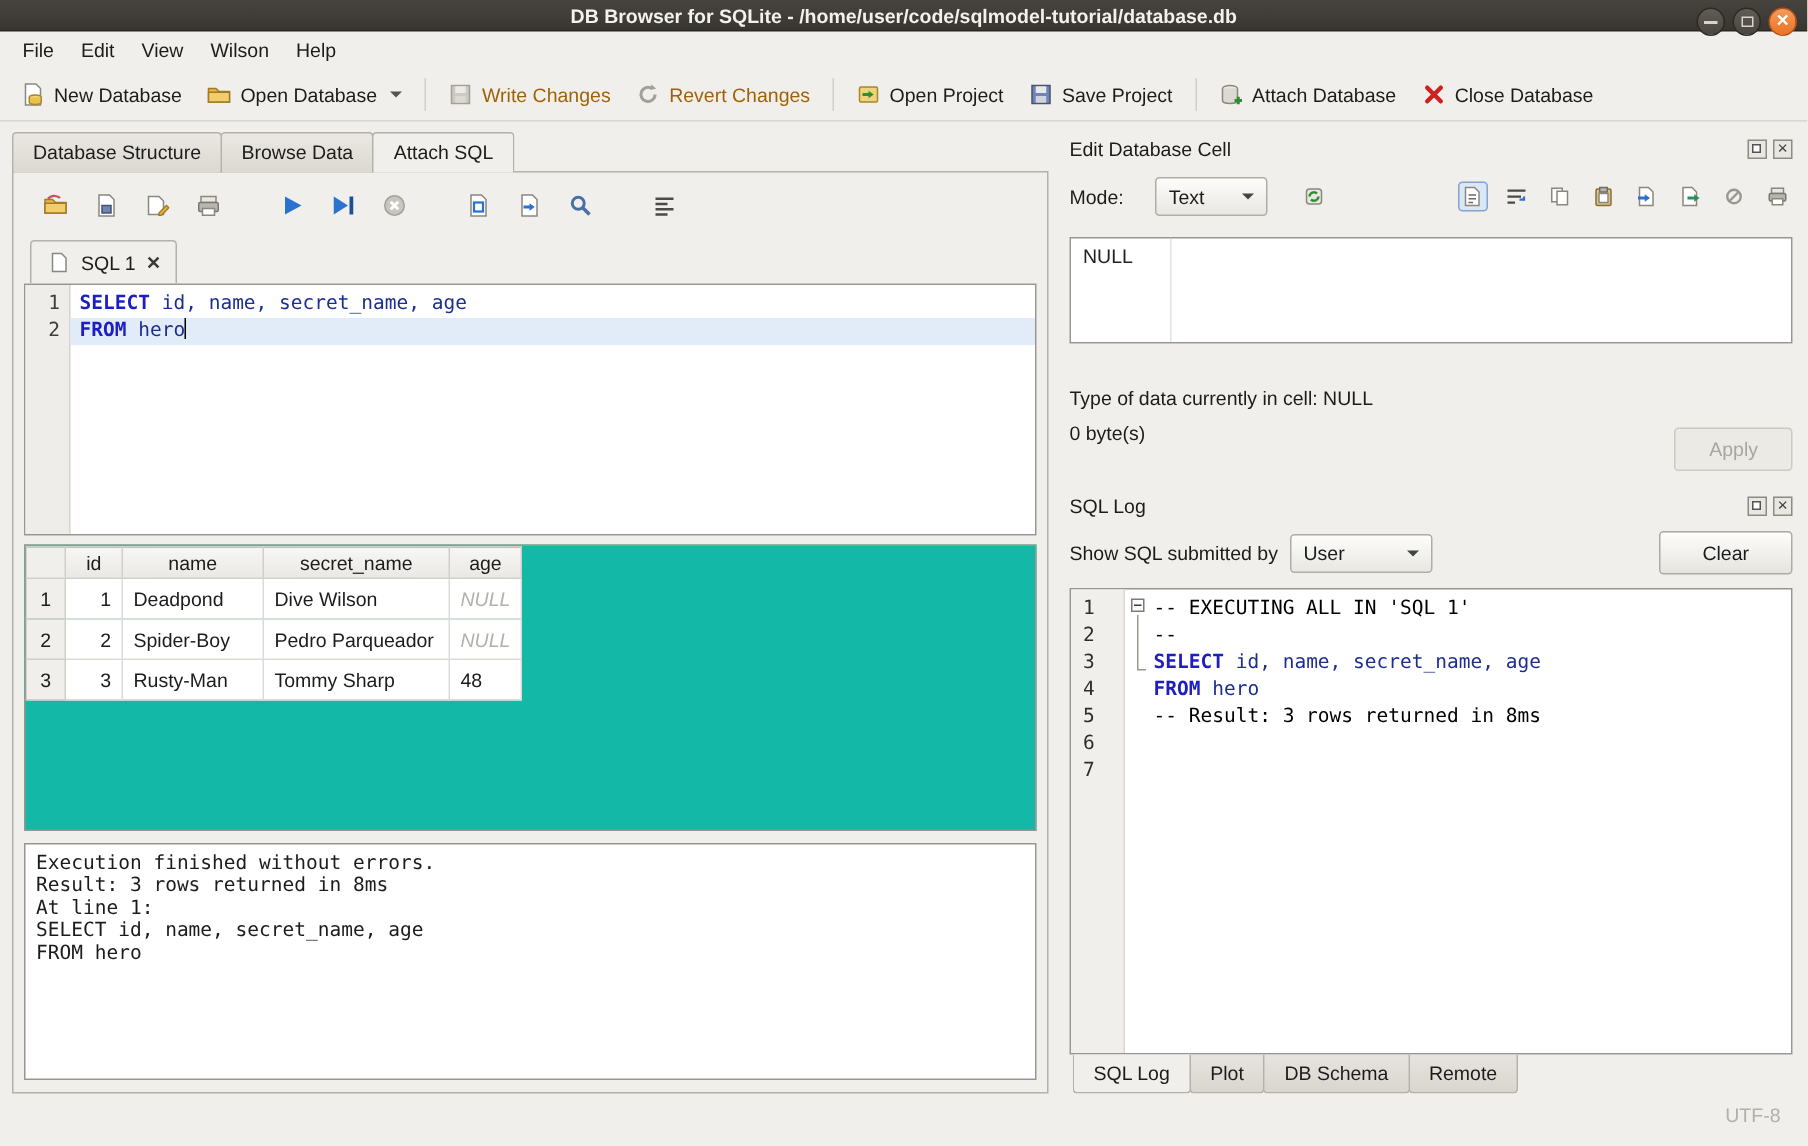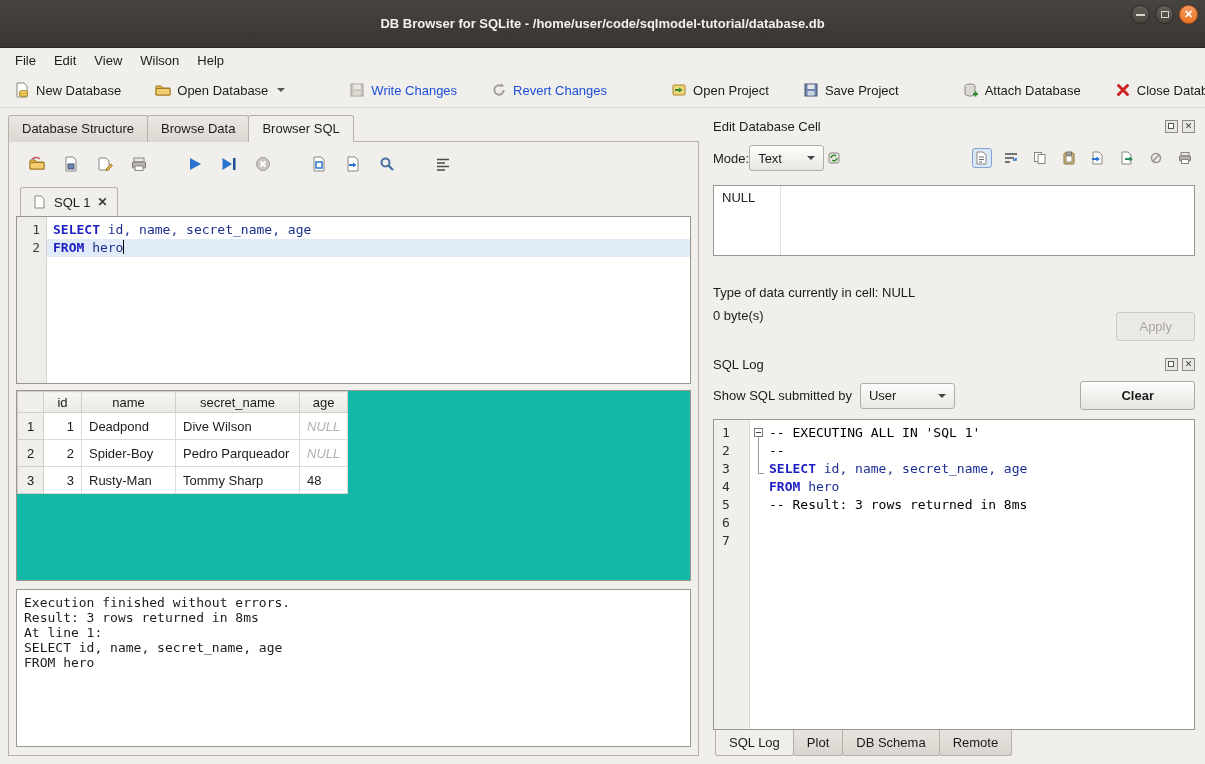--- a/index.html
+++ b/index.html
@@ -15,7 +15,7 @@
 
   
   .titlebar {
-    height: 48px;
+    height: 21px;
     background: linear-gradient(#474440, #393631);
     border-bottom: 1px solid #28261f;
     display: flex; align-items: center;

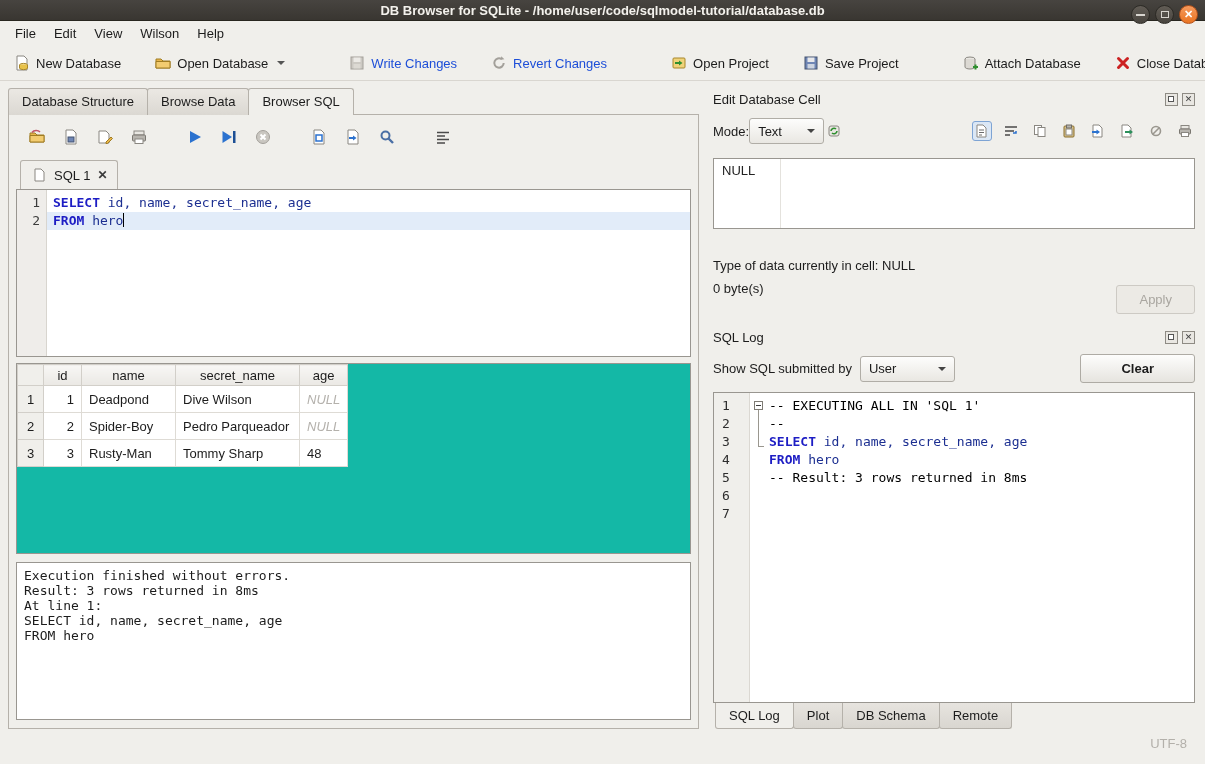--- a/index.html
+++ b/index.html
@@ -44,7 +44,7 @@
   
   .toolbar {
     height: 35px; display: flex; align-items: center;
-    padding: 0 6px; gap: 18px;
+    padding: 0 6px; gap: 1px;
     border-bottom: 1px solid #d9d6d0;
   }
   .tool-btn { display: flex; align-items: center; gap: 6px; padding: 5px 8px; border-radius: 3px; white-space: nowrap; }

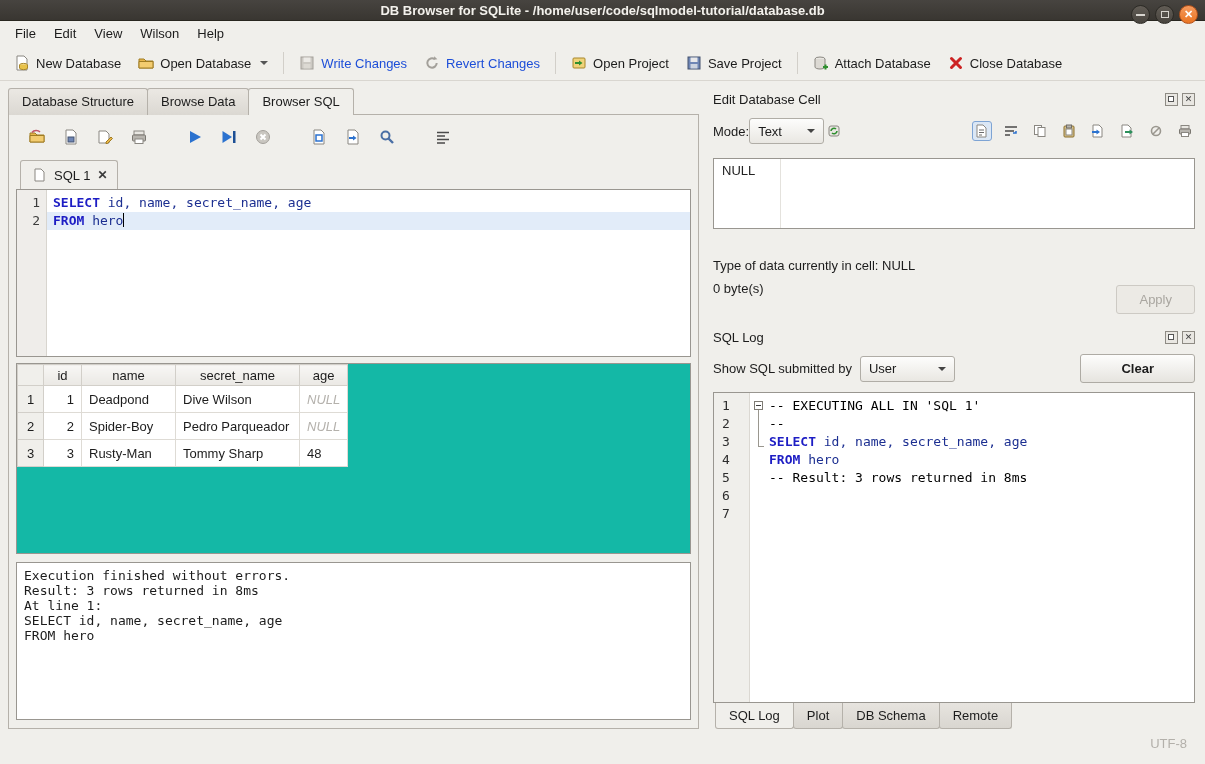--- a/index.html
+++ b/index.html
@@ -48,7 +48,7 @@
     border-bottom: 1px solid #d9d6d0;
   }
   .tool-btn { display: flex; align-items: center; gap: 6px; padding: 5px 8px; border-radius: 3px; white-space: nowrap; }
-  .tool-btn.disabled { color: #1d4ed8; }
+  .tool-btn.disabled { color: #a16207; }
   .tool-sep { width: 1px; height: 22px; background: #d2cfc9; margin: 0 6px; }
   .drop-arrow { width: 0; height: 0; border-left: 4px solid transparent; border-right: 4px solid transparent; border-top: 4px solid #555; margin-left: 3px; }
   .tool-icon { width: 16px; height: 16px; display: inline-flex; align-items: center; justify-content: center; flex: none; }

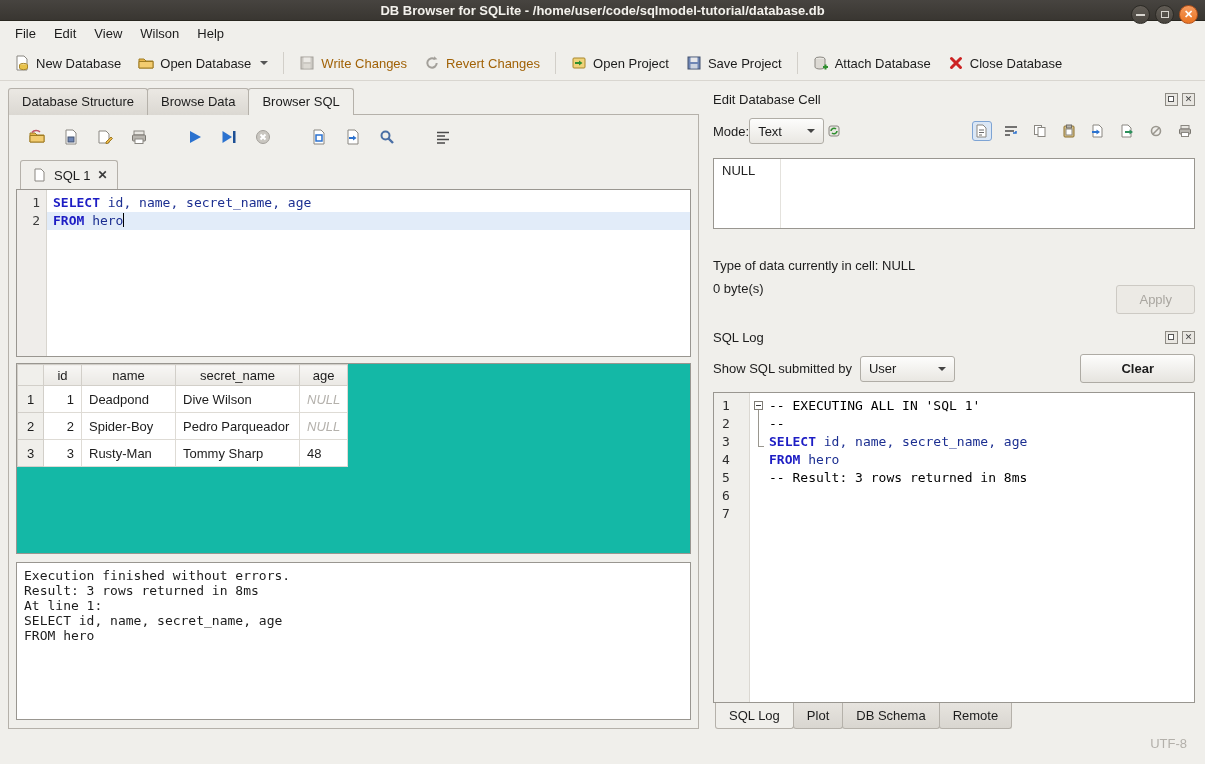--- a/index.html
+++ b/index.html
@@ -332,7 +332,7 @@
     <div class="tabs-row">
       <div class="tab">Database Structure</div>
       <div class="tab">Browse Data</div>
-      <div class="tab active">Browser SQL</div>
+      <div class="tab active">Attach SQL</div>
     </div>
 
     <div class="left-pane">

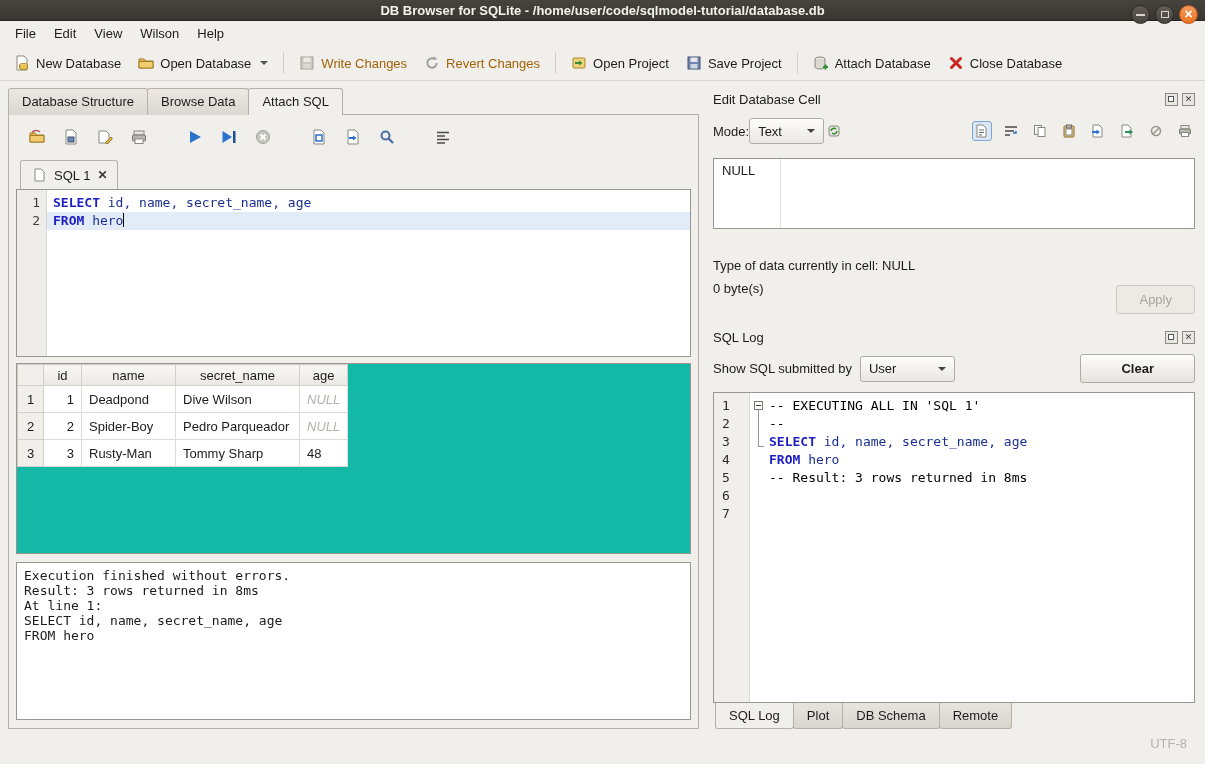--- a/index.html
+++ b/index.html
@@ -147,7 +147,7 @@
   }
   .dock-btn .float-glyph { position: absolute; left: 2px; top: 2px; width: 6px; height: 6px; border: 1px solid #555; background: #fff; }
 
-  .mode-row { display: flex; align-items: center; gap: 0; margin-top: 9px; }
+  .mode-row { display: flex; align-items: center; gap: 21px; margin-top: 9px; }
   .combo {
     display: inline-flex; align-items: center; justify-content: space-between;
     border: 1px solid #b0ada6; border-radius: 3px;

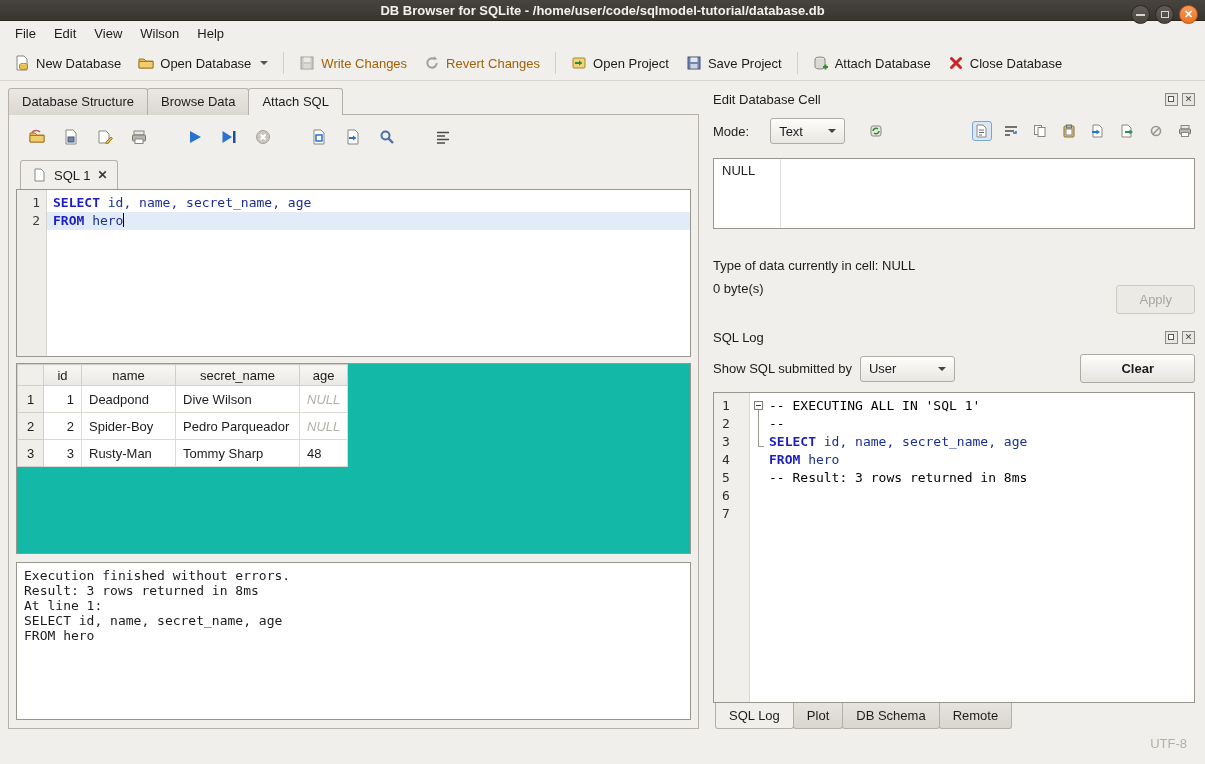--- a/index.html
+++ b/index.html
@@ -181,9 +181,8 @@
   .btn {
     border: 1px solid #aeaba4; border-radius: 3px;
     background: linear-gradient(#fdfdfc, #e6e4df);
-    padding: 6px 40px; font-size: 13px; color: #1c1c1c;
+    padding: 6px 28px; font-size: 13px; color: #1c1c1c;
     font-family: "Liberation Sans", sans-serif;
-    font-weight: bold;
   }
 
   

